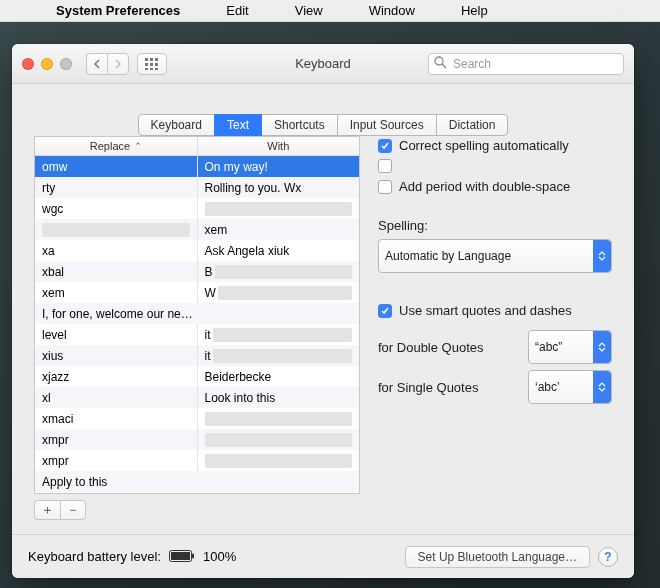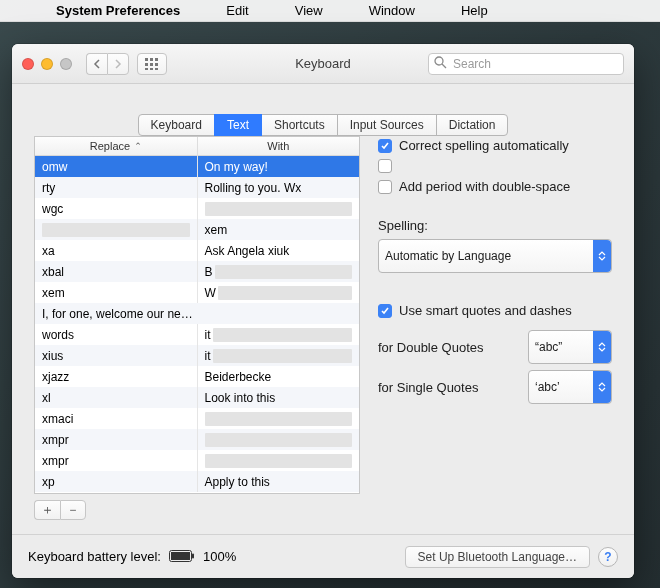--- a/index.html
+++ b/index.html
@@ -199,7 +199,7 @@
                   <div class="cell">I, for one, welcome our ne…</div>
                 </div>
                 <div class="row">
-                  <div class="cell">words</div>
+                  <div class="cell">level</div>
                   <div class="cell">
                     <span>it</span>
                     <span class="redact" style="margin-left: 2px;"></span>

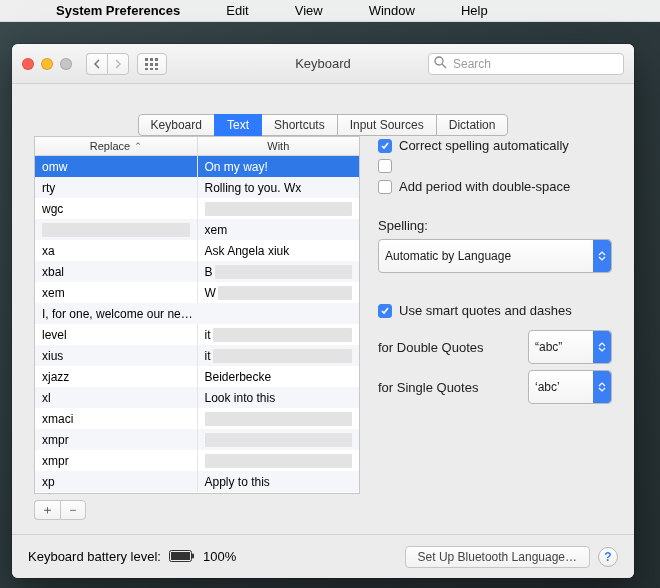--- a/index.html
+++ b/index.html
@@ -239,7 +239,6 @@
                   </div>
                 </div>
                 <div class="row">
-                  <div class="cell">xp</div>
                   <div class="cell">Apply to this</div>
                 </div>
               </div>

